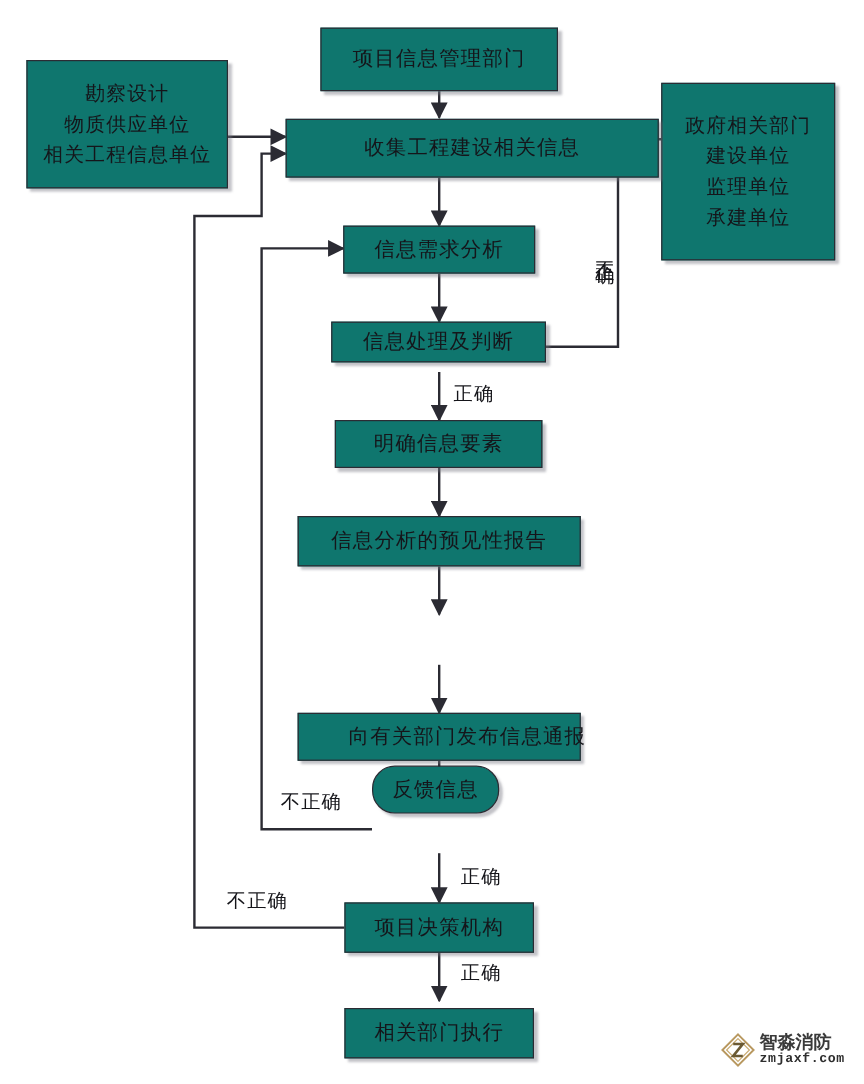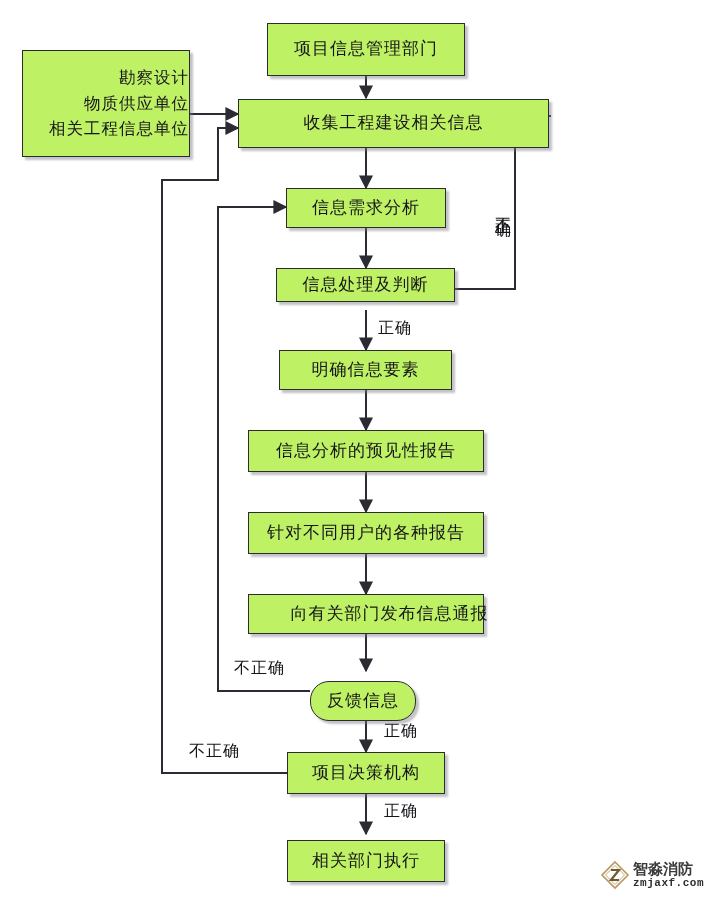--- a/index.html
+++ b/index.html
@@ -25,7 +25,7 @@
   .node {
     position: absolute;
     box-sizing: border-box;
-    background: #bef264;
+    background: #0f766e;
     border: 1.4px solid #2b2b33;
     box-shadow: 3px 3px 2px rgba(120,120,130,0.45);
     display: flex;

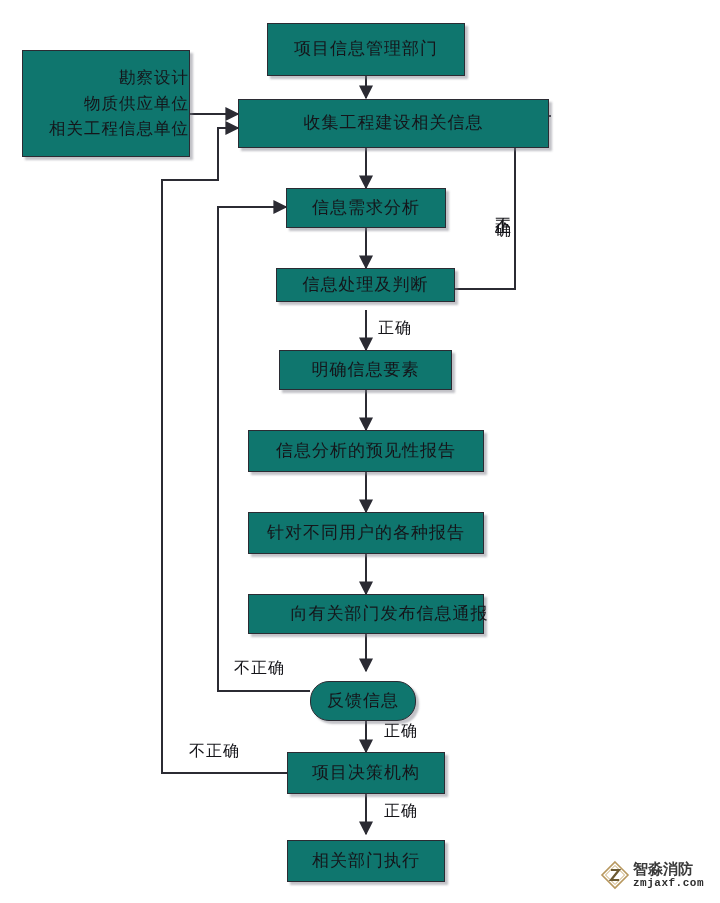--- a/index.html
+++ b/index.html
@@ -135,7 +135,7 @@
     </g>
   </svg>
 
-  <div class="node multi" style="left:22px; top:50px; width:168px; height:107px;align-items:flex-end;">
+  <div class="node multi" style="left:22px; top:50px; width:168px; height:107px;">
     <div class="line">勘察设计</div>
     <div class="line">物质供应单位</div>
     <div class="line">相关工程信息单位</div>

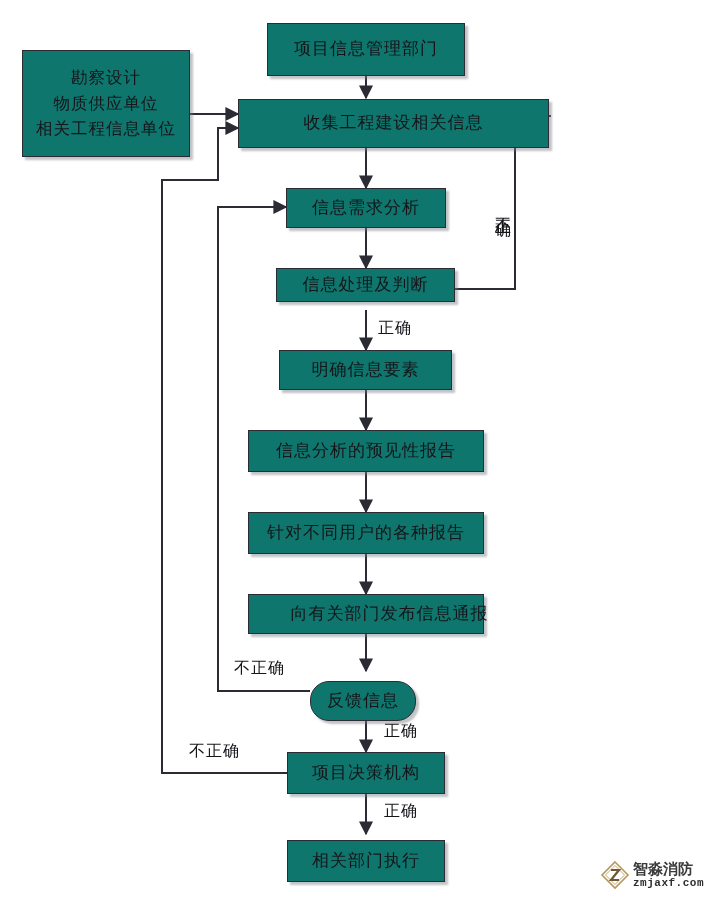--- a/index.html
+++ b/index.html
@@ -145,6 +145,12 @@
     <div class="line">项目信息管理部门</div>
   </div>
 
+  <div class="node multi" style="left:551px; top:69px; width:145px; height:148px;">
+    <div class="line">政府相关部门</div>
+    <div class="line">建设单位</div>
+    <div class="line">监理单位</div>
+    <div class="line">承建单位</div>
+  </div>
 
   <div class="node" style="left:238px; top:99px; width:311px; height:49px;">
     <div class="line">收集工程建设相关信息</div>

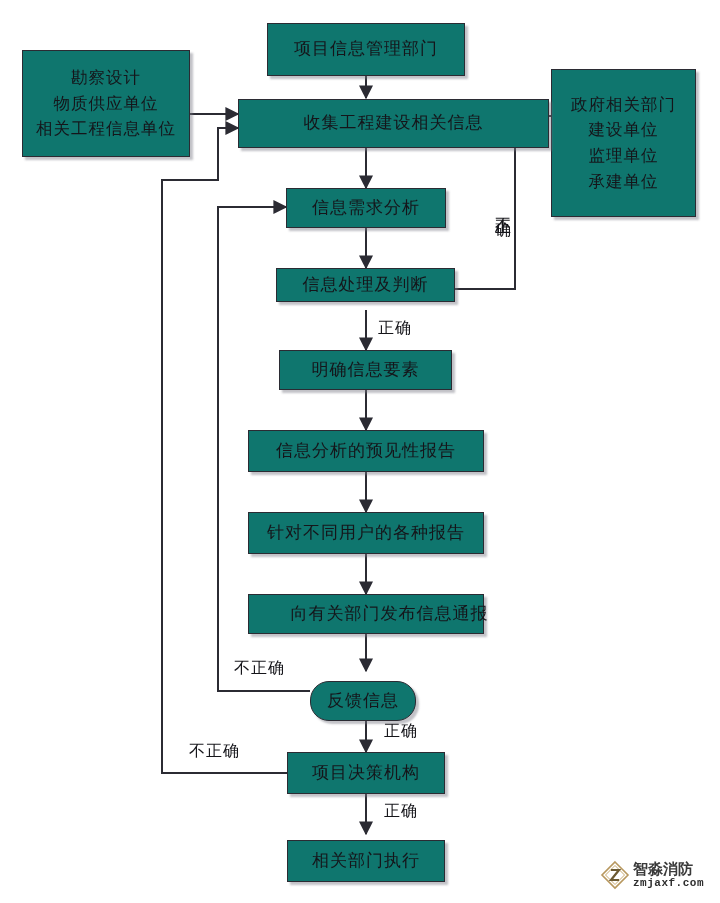--- a/index.html
+++ b/index.html
@@ -172,9 +172,6 @@
     <div class="line">信息分析的预见性报告</div>
   </div>
 
-  <div class="node" style="left:248px; top:512px; width:236px; height:42px;">
-    <div class="line">针对不同用户的各种报告</div>
-  </div>
 
   <div class="node" style="left:248px; top:594px; width:236px; height:40px;padding-left:47px;">
     <div class="line">向有关部门发布信息通报</div>

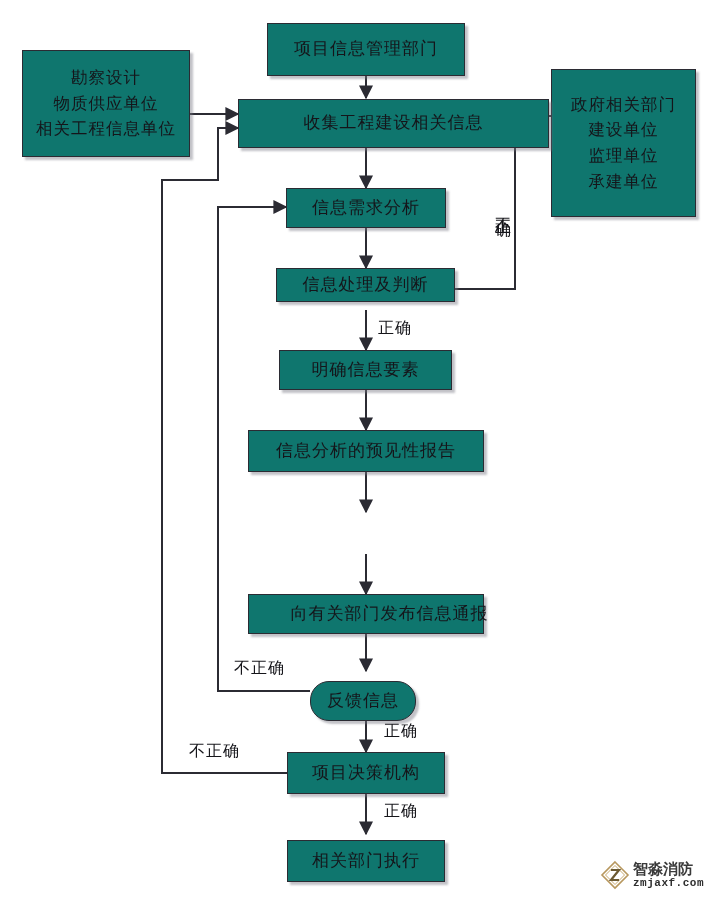--- a/index.html
+++ b/index.html
@@ -177,7 +177,7 @@
     <div class="line">向有关部门发布信息通报</div>
   </div>
 
-  <div class="node" style="left:310px; top:681px; width:106px; height:40px;border-radius:19px;">
+  <div class="node" style="left:310px; top:638px; width:106px; height:40px;border-radius:19px;">
     <div class="line">反馈信息</div>
   </div>
 

